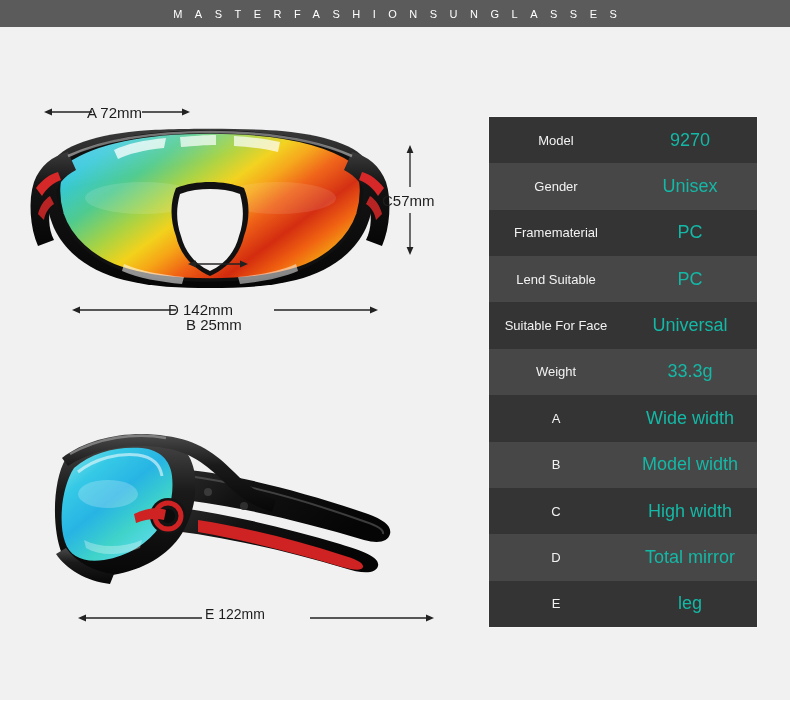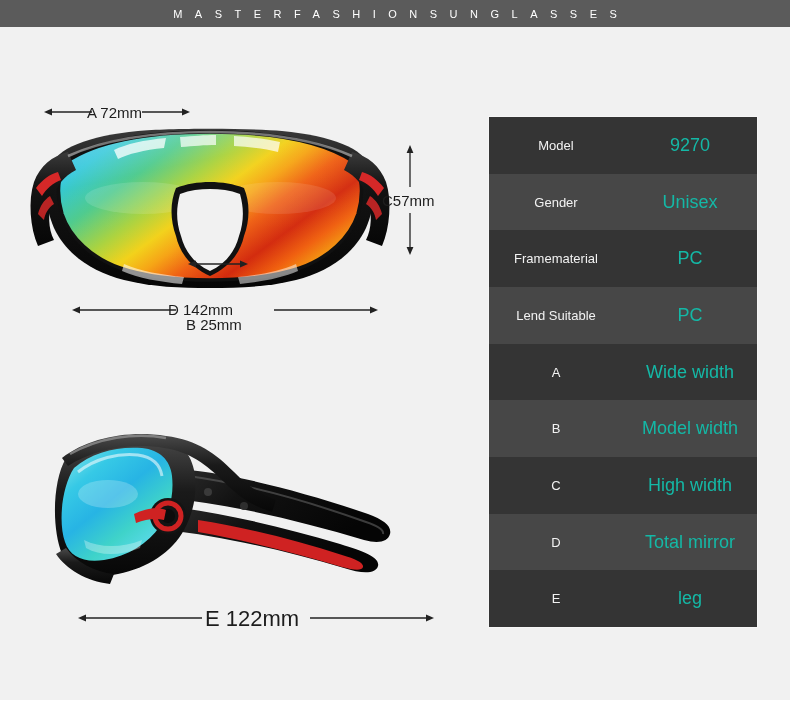--- a/index.html
+++ b/index.html
@@ -320,6 +320,10 @@
       <span class="spec-val">PC</span>
     </div>
     <div class="spec-row odd">
+      <span class="spec-key">Suitable For Face</span>
+      <span class="spec-val">Universal</span>
+    </div>
+    <div class="spec-row odd">
       <span class="spec-key">A</span>
       <span class="spec-val">Wide width</span>
     </div>

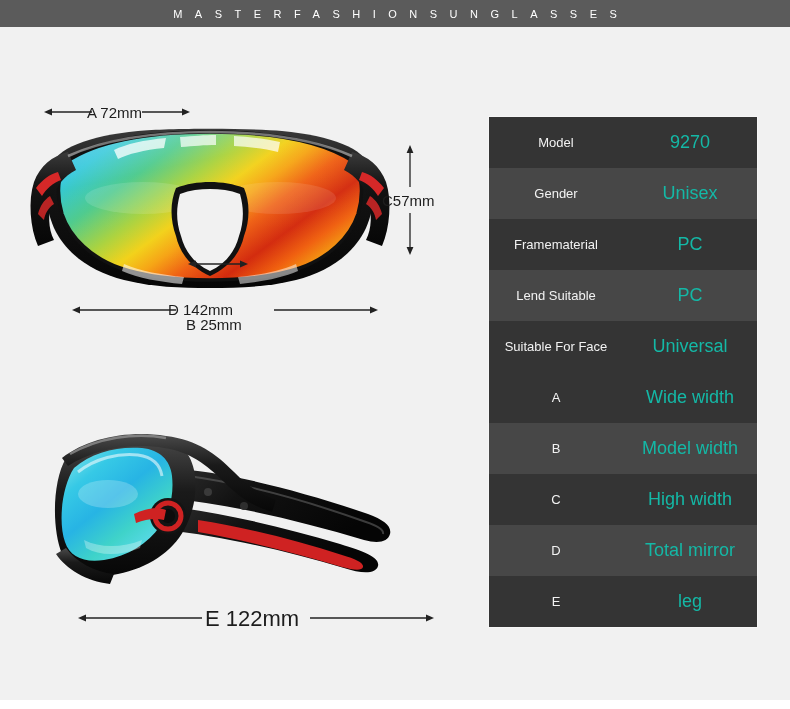--- a/index.html
+++ b/index.html
@@ -323,6 +323,10 @@
       <span class="spec-key">Suitable For Face</span>
       <span class="spec-val">Universal</span>
     </div>
+    <div class="spec-row even">
+      <span class="spec-key">Weight</span>
+      <span class="spec-val">33.3g</span>
+    </div>
     <div class="spec-row odd">
       <span class="spec-key">A</span>
       <span class="spec-val">Wide width</span>

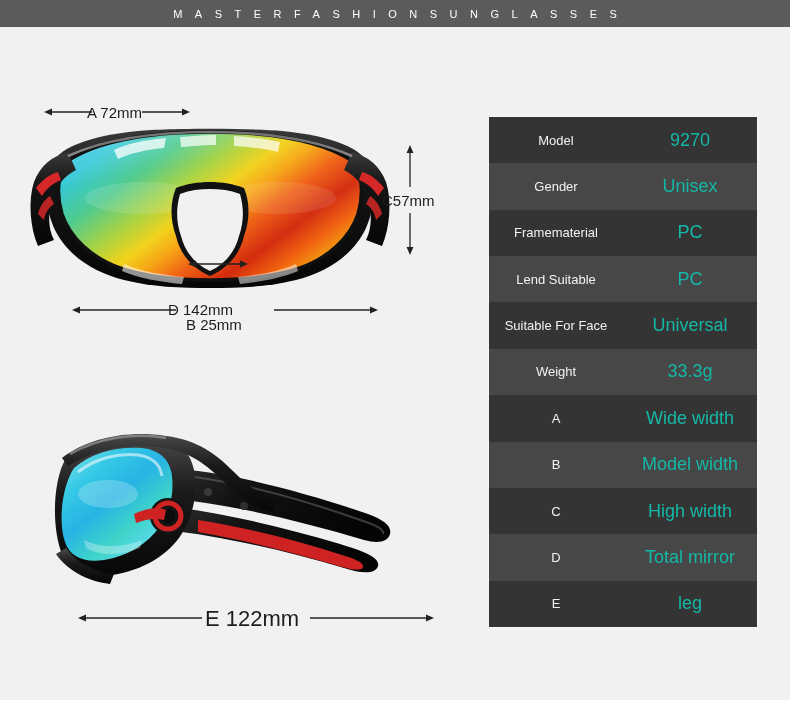--- a/index.html
+++ b/index.html
@@ -300,7 +300,7 @@
     <line x1="232" y1="6" x2="352" y2="6" stroke="#222" stroke-width="1.3"></line>
     <path d="M356 6 L348 2.6 L348 9.4 Z" fill="#222"></path>
   </svg>
-  <div class="dim-label" style="left:205px; top:606px; font-size:22px;">E 122mm</div>
+  <div class="dim-label" style="left:205px; top:606px; font-size:14px;">E 122mm</div>
 
   <div id="spec-table">
     <div class="spec-row odd">

